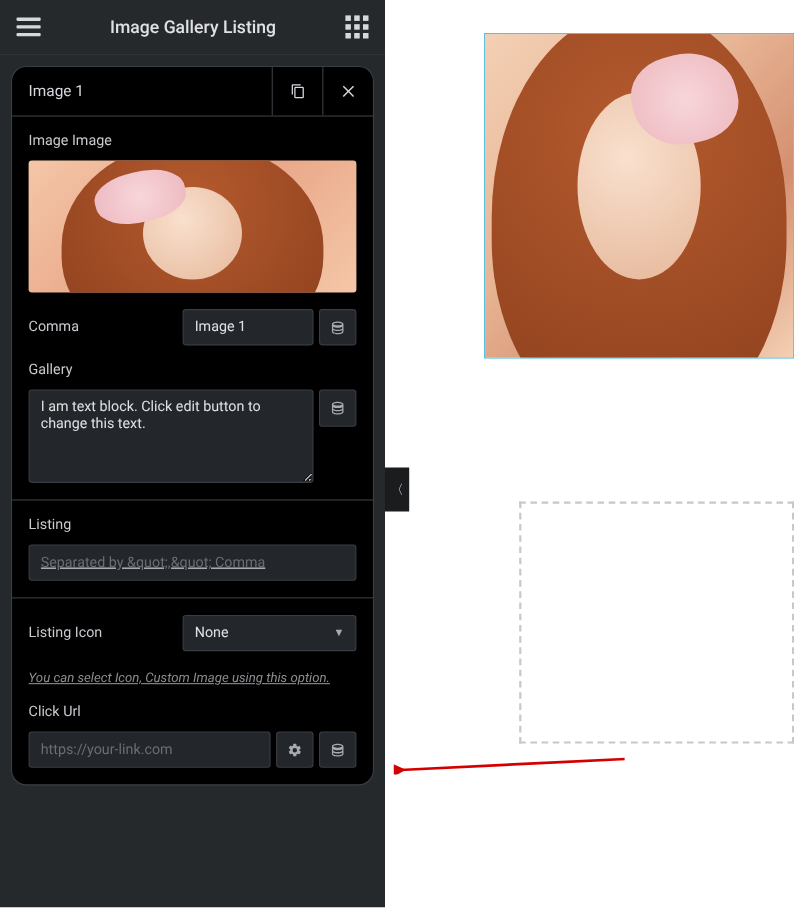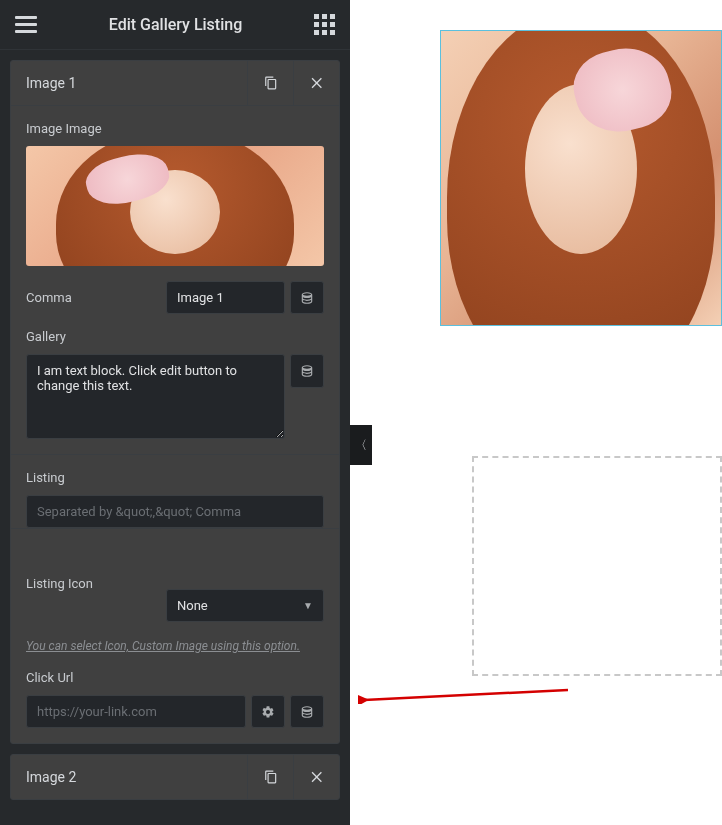--- a/index.html
+++ b/index.html
@@ -245,7 +245,7 @@
         <div></div>
         <div></div>
     </div>
-    <div class="header-title">Edit Gallery Listing</div>
+    <div class="header-title">Image Gallery Listing</div>
     <div class="apps-icon">
       <span></span>
         <span></span>

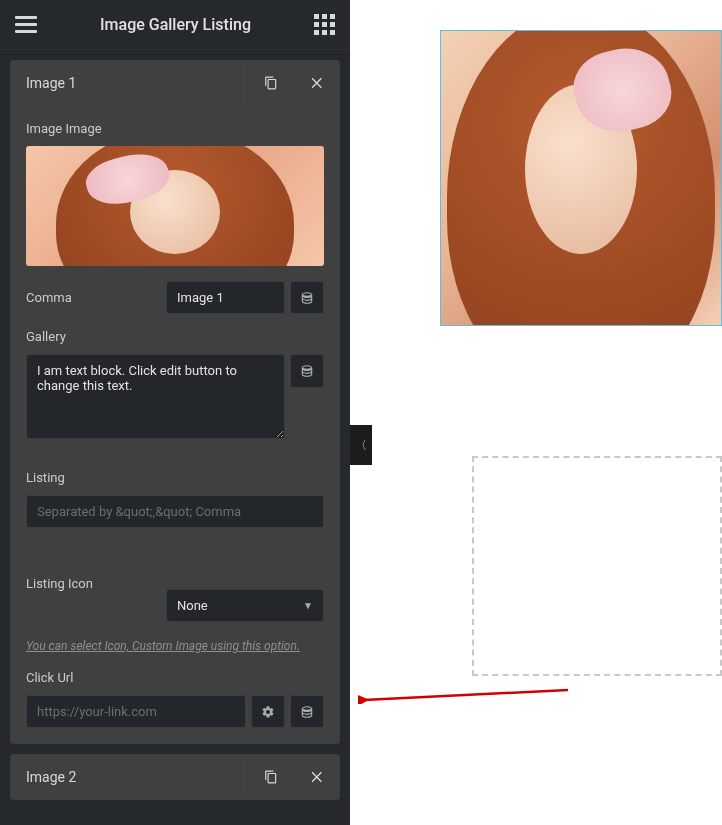--- a/index.html
+++ b/index.html
@@ -65,9 +65,9 @@
   .panel-body::-webkit-scrollbar-thumb { background: #4a4e53; border-radius: 3px; }
   .section {
     border: 1px solid #3a3e42;
-    border-radius: 3px;
+    border-radius: 14px;
     margin-bottom: 10px;
-    background: #404040;
+    background: #000000;
   }
   .section-head {
     display: flex;

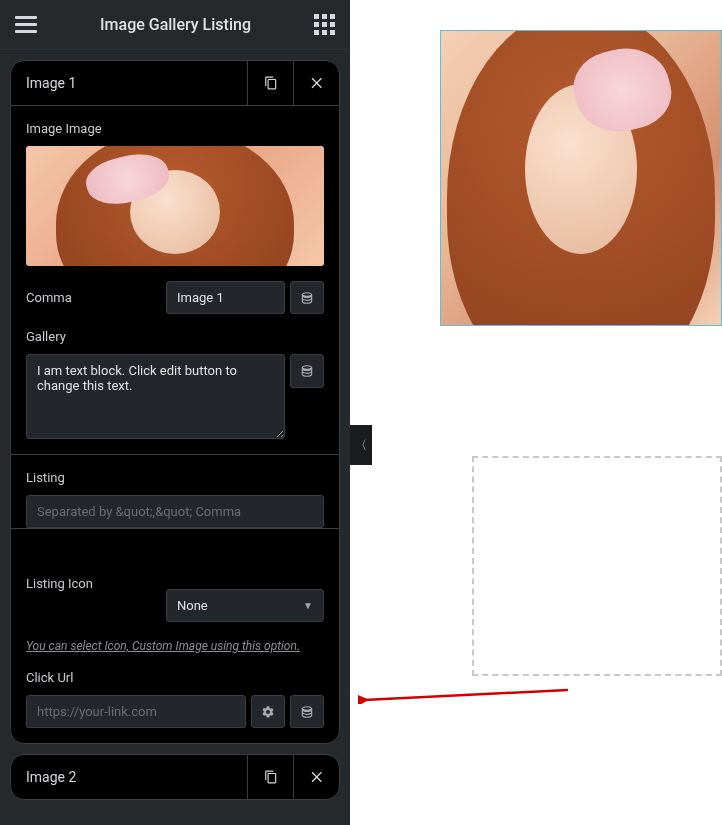--- a/index.html
+++ b/index.html
@@ -310,7 +310,7 @@
         <div style="border-top:1px solid #3a3e42;margin:0 -15px 15px"></div>
 
         <span class="field-label">Listing</span>
-        <input type="text" style="" placeholder="Separated by &amp;quot;,&amp;quot; Comma">
+        <input type="text" style="margin-bottom: 15px; text-decoration: underline;" placeholder="Separated by &amp;quot;,&amp;quot; Comma">
 
         <div style="border-top:1px solid #3a3e42;margin:0 -15px 15px"></div>
 

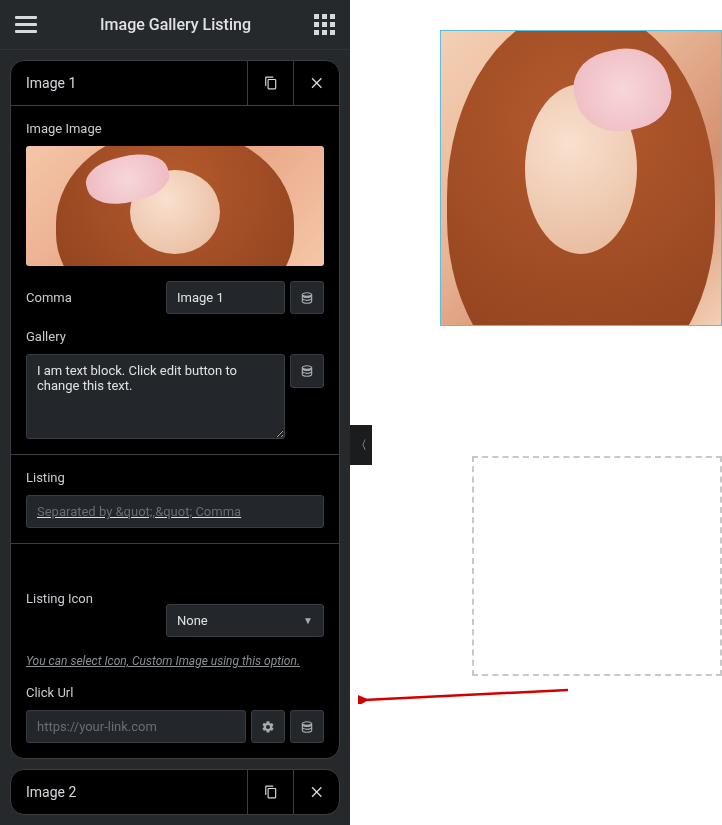--- a/index.html
+++ b/index.html
@@ -155,7 +155,6 @@
     justify-content: space-between;
     align-items: center;
     cursor: pointer;
-    margin-top: 45px;
   }
   .select-box .caret {
     font-size: 10px;

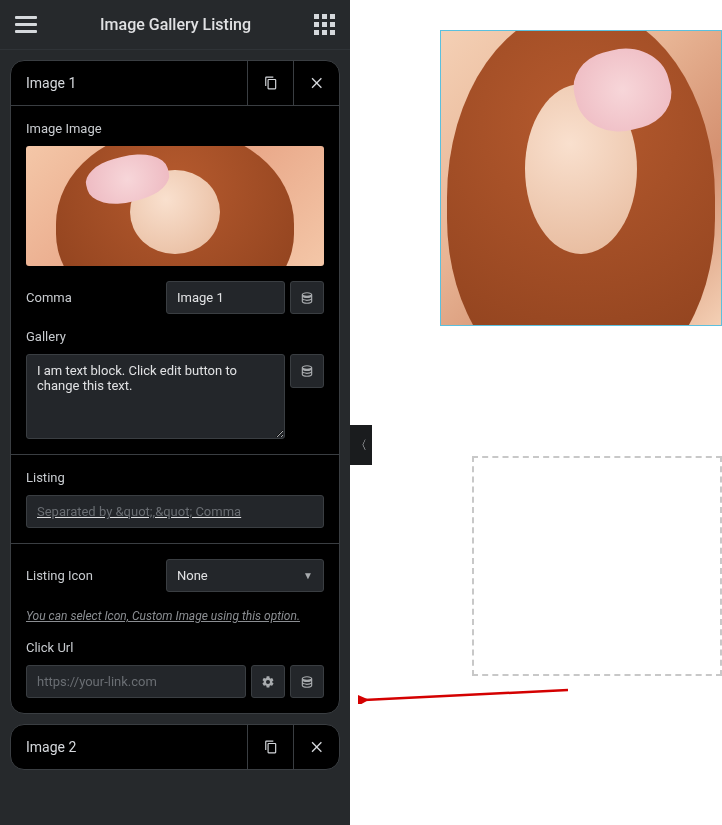--- a/index.html
+++ b/index.html
@@ -342,21 +342,6 @@
       </div>
     </div>
 
-    <div class="section">
-      <div class="section-head" style="border-bottom:none">
-        <div class="section-head-title">Image 2</div>
-        <div class="head-btn">
-          <svg class="ico" viewBox="0 0 24 24">
-              <path d="M16 1H4a2 2 0 0 0-2 2v14h2V3h12V1zm3 4H8a2 2 0 0 0-2 2v14a2 2 0 0 0 2 2h11a2 2 0 0 0 2-2V7a2 2 0 0 0-2-2zm0 16H8V7h11v14z"></path>
-            </svg>
-        </div>
-        <div class="head-btn">
-          <svg class="ico16" viewBox="0 0 24 24">
-              <path d="M18.3 5.71 12 12l6.3 6.29-1.42 1.42L10.59 13.4 4.3 19.71 2.88 18.29 9.17 12 2.88 5.71 4.3 4.29l6.29 6.3 6.29-6.3z" transform="translate(1 0)"></path>
-            </svg>
-        </div>
-      </div>
-    </div>
 
   </div>
 

